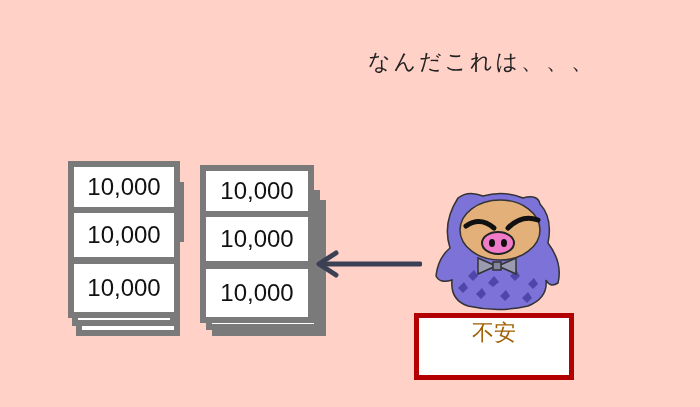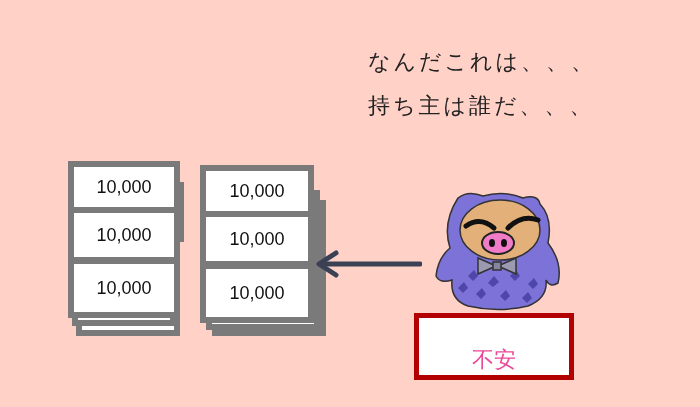--- a/index.html
+++ b/index.html
@@ -43,7 +43,6 @@
 
 <div class="thoughts">
   <div>なんだこれは、、、</div>
-  <div>持ち主は誰だ、、、</div>
 </div>
 
 <div class="stack" style="left:0;top:0;">

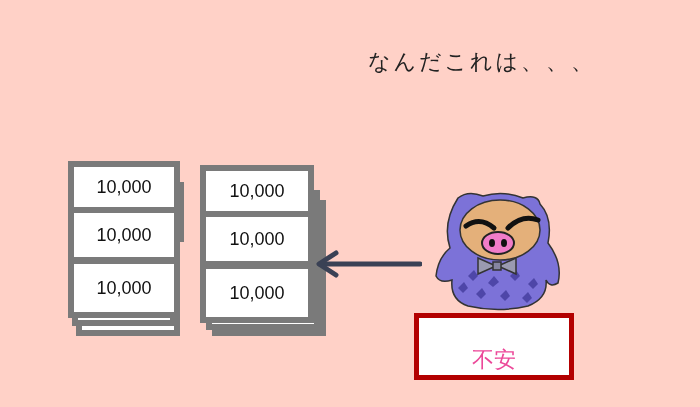--- a/index.html
+++ b/index.html
@@ -24,7 +24,7 @@
   .bill {
     position: absolute; background: #fff; border: 6px solid #7a7a7a;
     box-sizing: border-box; display: flex; align-items: center; justify-content: center;
-    font-family: "Liberation Sans", sans-serif; font-size: 18px; color: #111;
+    font-family: "Liberation Sans", sans-serif; font-size: 24px; color: #111;
   }
 
   .arrow { position: absolute; left: 312px; top: 250px; width: 110px; height: 28px; }

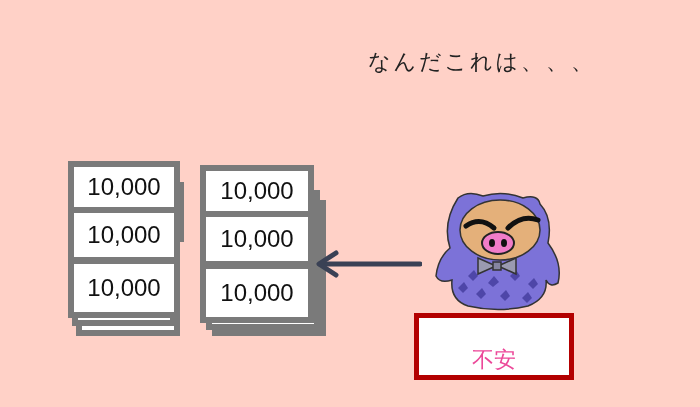--- a/index.html
+++ b/index.html
@@ -34,8 +34,8 @@
   .anxiety-box {
     position: absolute; left: 414px; top: 313px; width: 160px; height: 67px;
     box-sizing: border-box; border: 5px solid #B30000; background: #fff;
-    display: flex; align-items: flex-end; justify-content: center;
-    font-size: 22px; color: #ec4899;
+    display: flex; align-items: flex-start; justify-content: center;
+    font-size: 22px; color: #a16207;
   }
 </style>
 </head>

